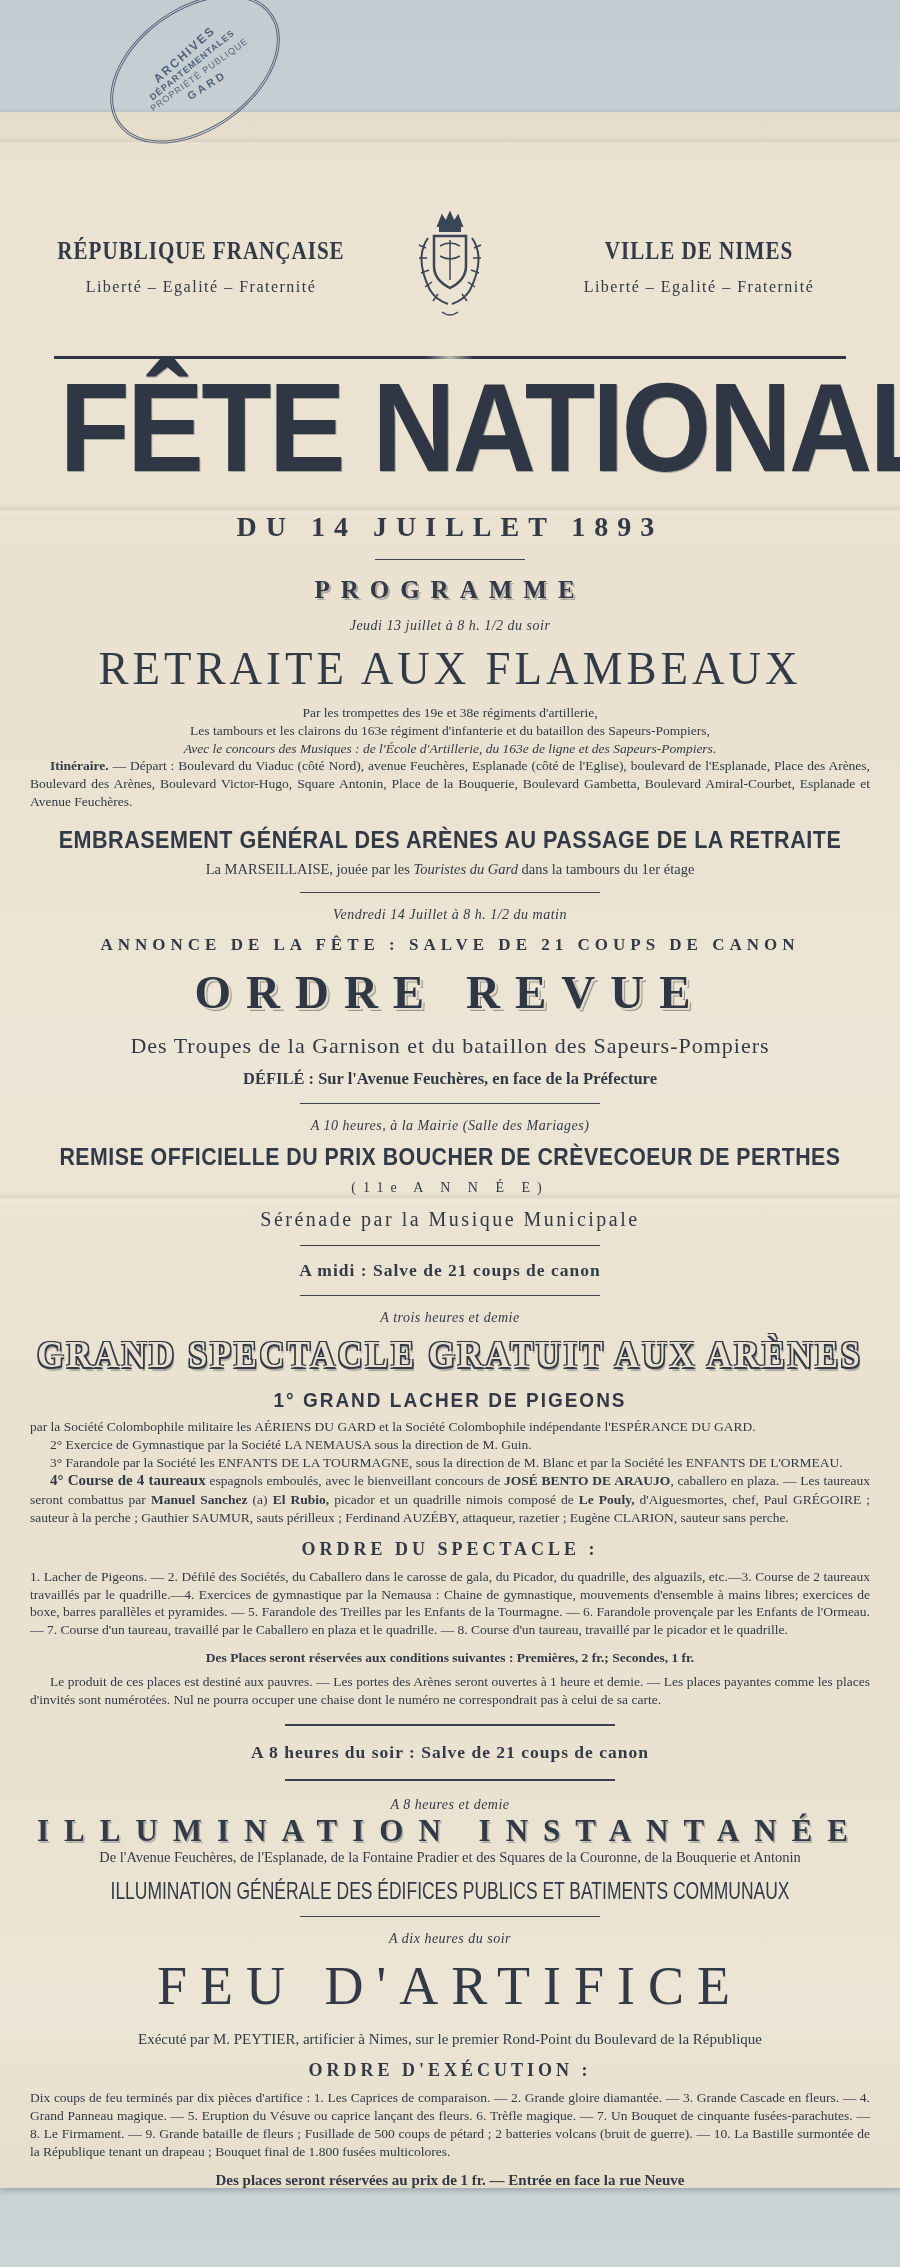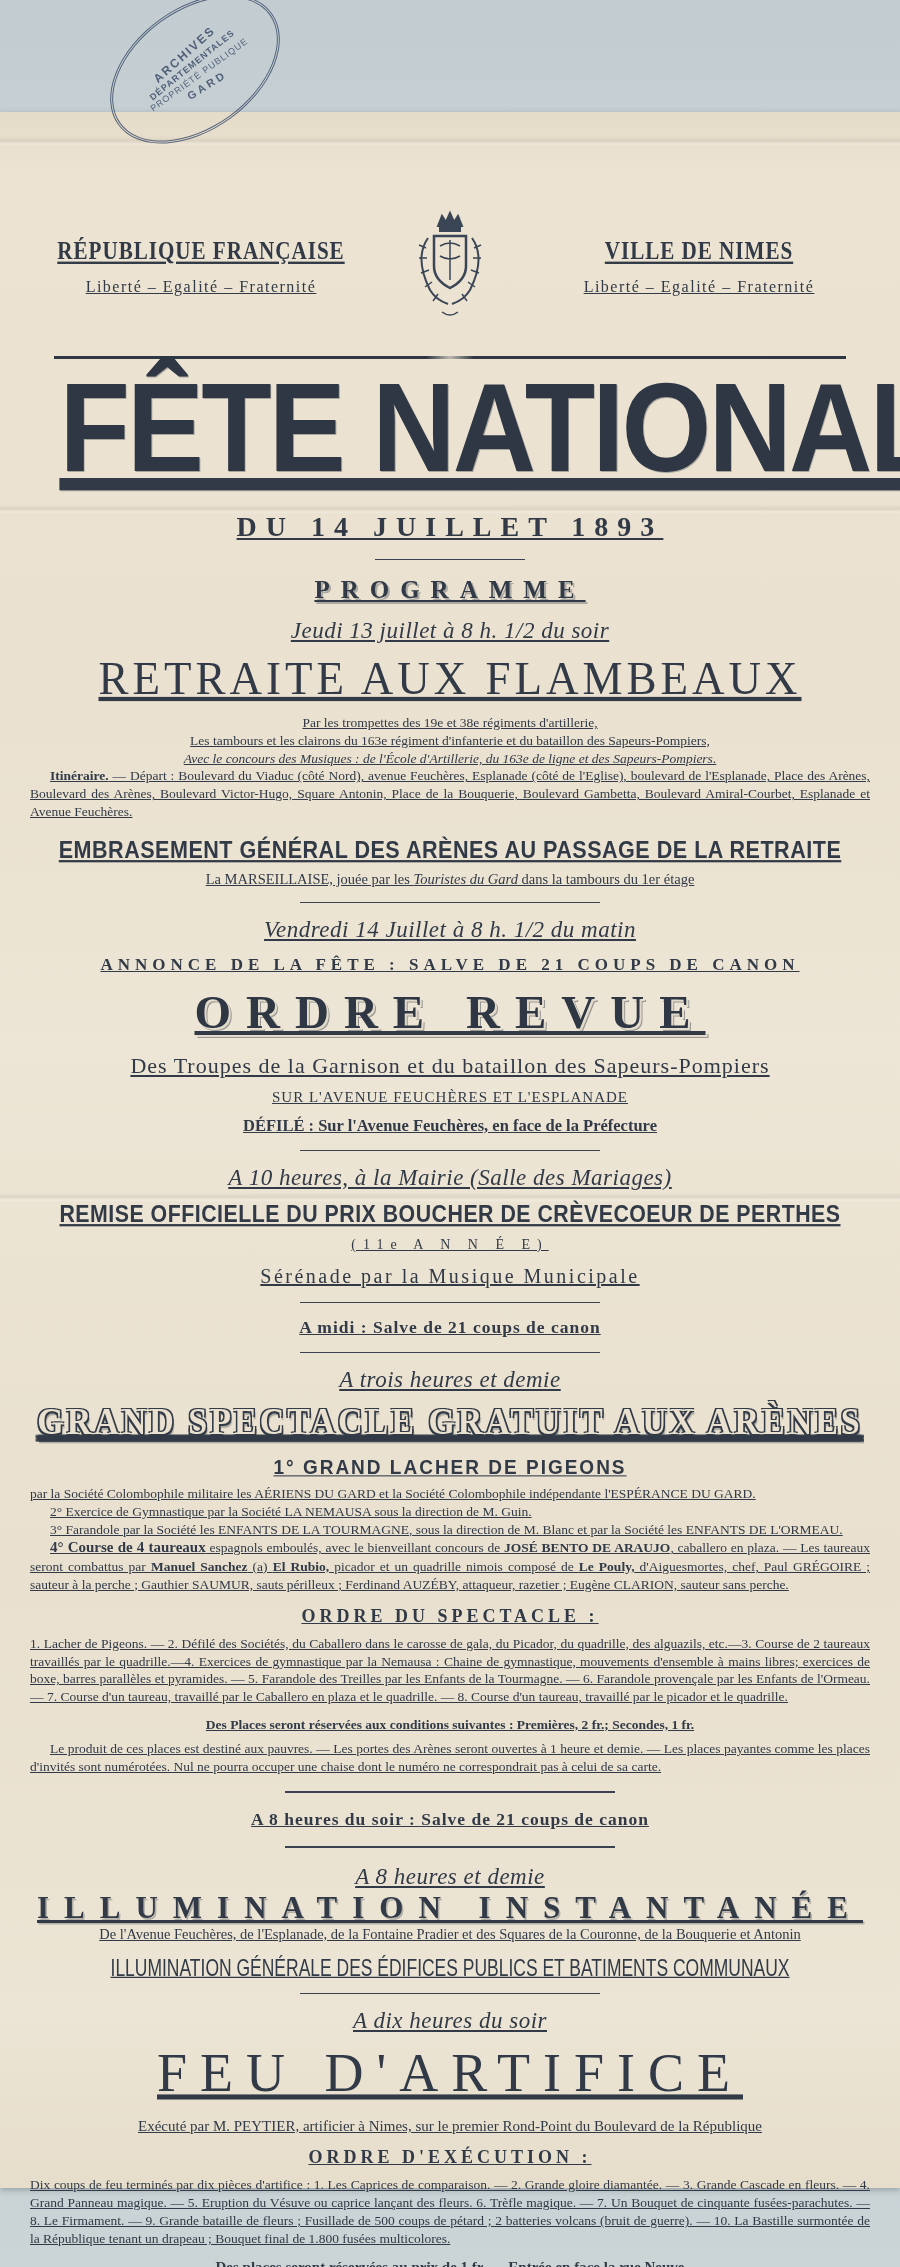--- a/index.html
+++ b/index.html
@@ -14,7 +14,6 @@
     position:absolute; left:0; top:112px; width:900px; height:2076px;
     background:linear-gradient(180deg,#e4dbc9 0%,#ece3d2 3%,#eae1d0 28%,#ede5d5 45%,#e9e0cf 70%,#ece4d4 92%,#e6ddcb 100%);
     box-shadow:0 2px 6px rgba(60,70,80,.35);
-    text-decoration:underline;
   }
   .crease { position:absolute; left:0; width:100%; height:10px; pointer-events:none;
     background:linear-gradient(180deg,rgba(120,110,90,0) 0%,rgba(120,110,90,.12) 50%,rgba(255,255,255,.25) 80%,rgba(120,110,90,0) 100%); }

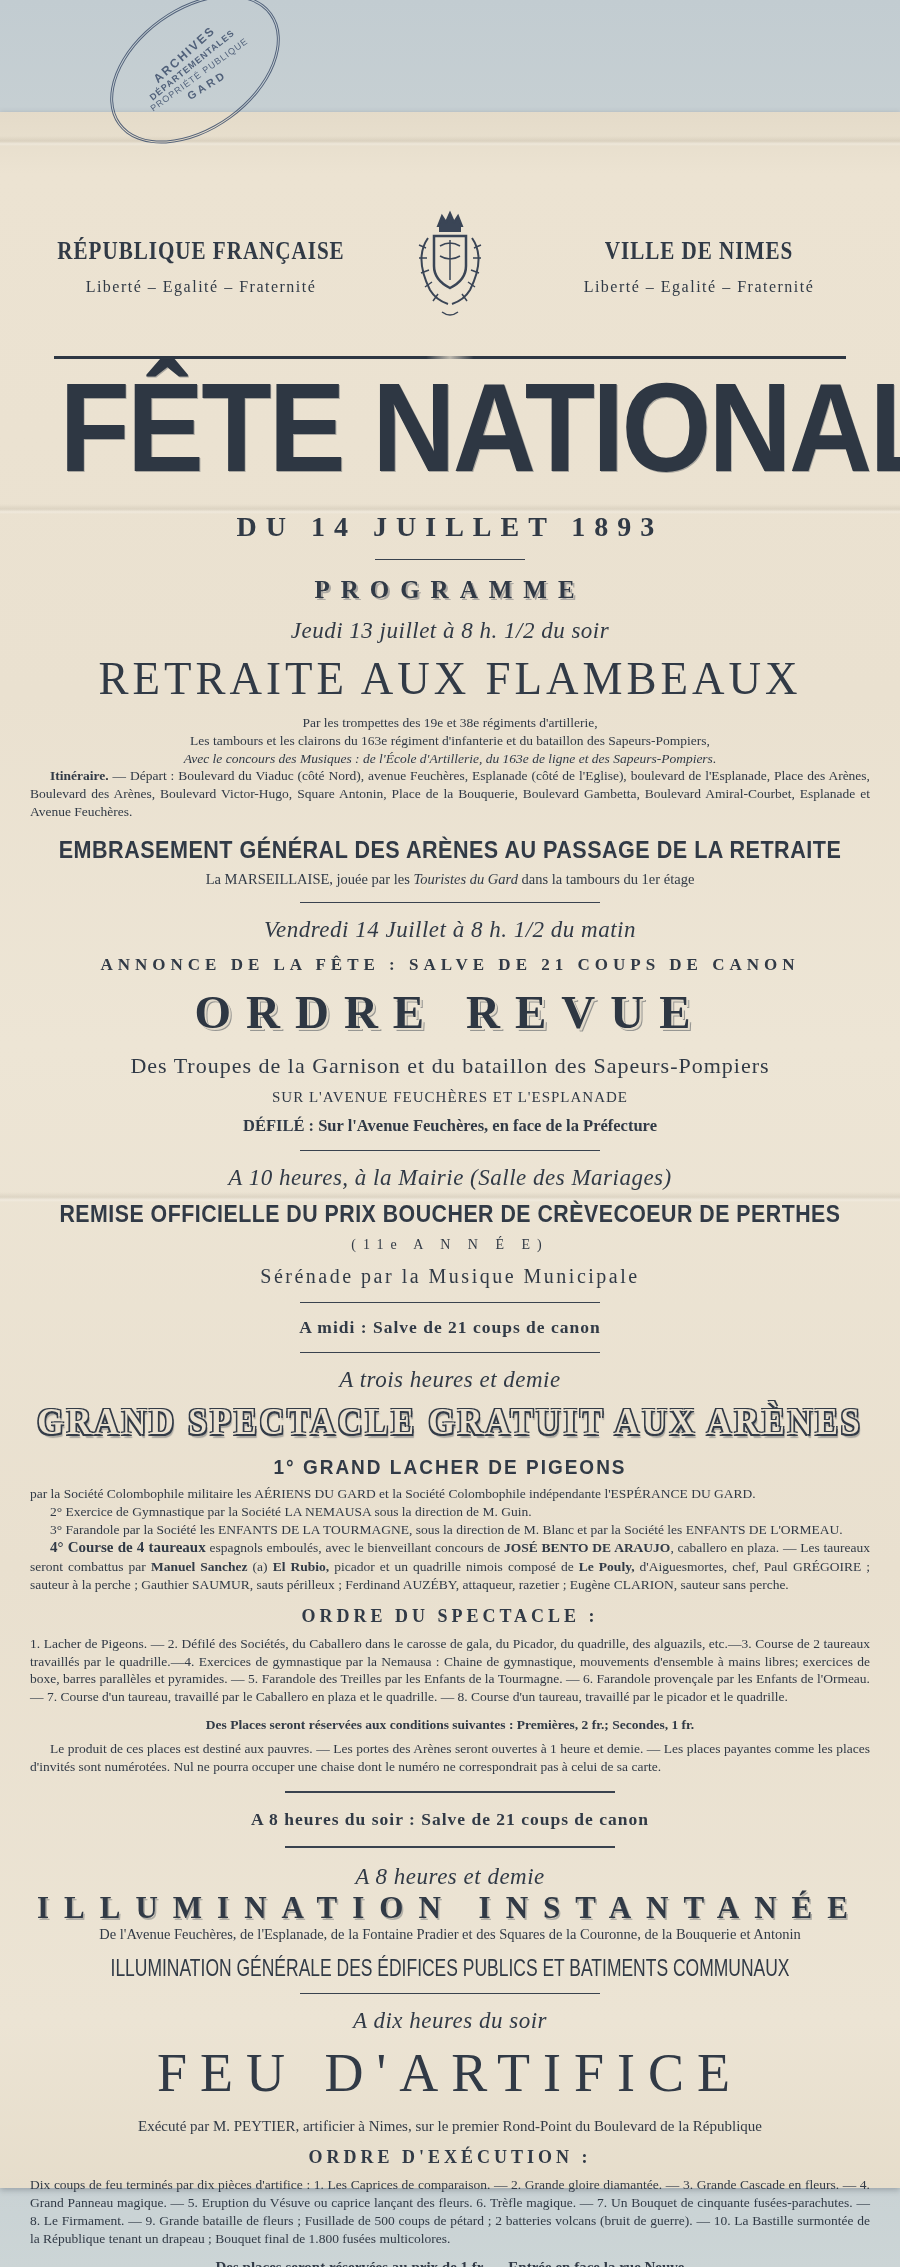--- a/index.html
+++ b/index.html
@@ -56,7 +56,7 @@
 
   .programme { font-size:25px; font-weight:bold; letter-spacing:11px; margin-top:8px;
     text-shadow:2px 2px 0 rgba(80,85,95,.4); }
-  .when { font-style:italic; font-size:23px; margin-top:14px; letter-spacing:.5px; }
+  .when { font-style:italic; font-size:14px; margin-top:14px; letter-spacing:.5px; }
 
   .retraite-title { font-size:45px; letter-spacing:4px; margin-top:8px; transform:scaleY(1.05); white-space:nowrap; }
 

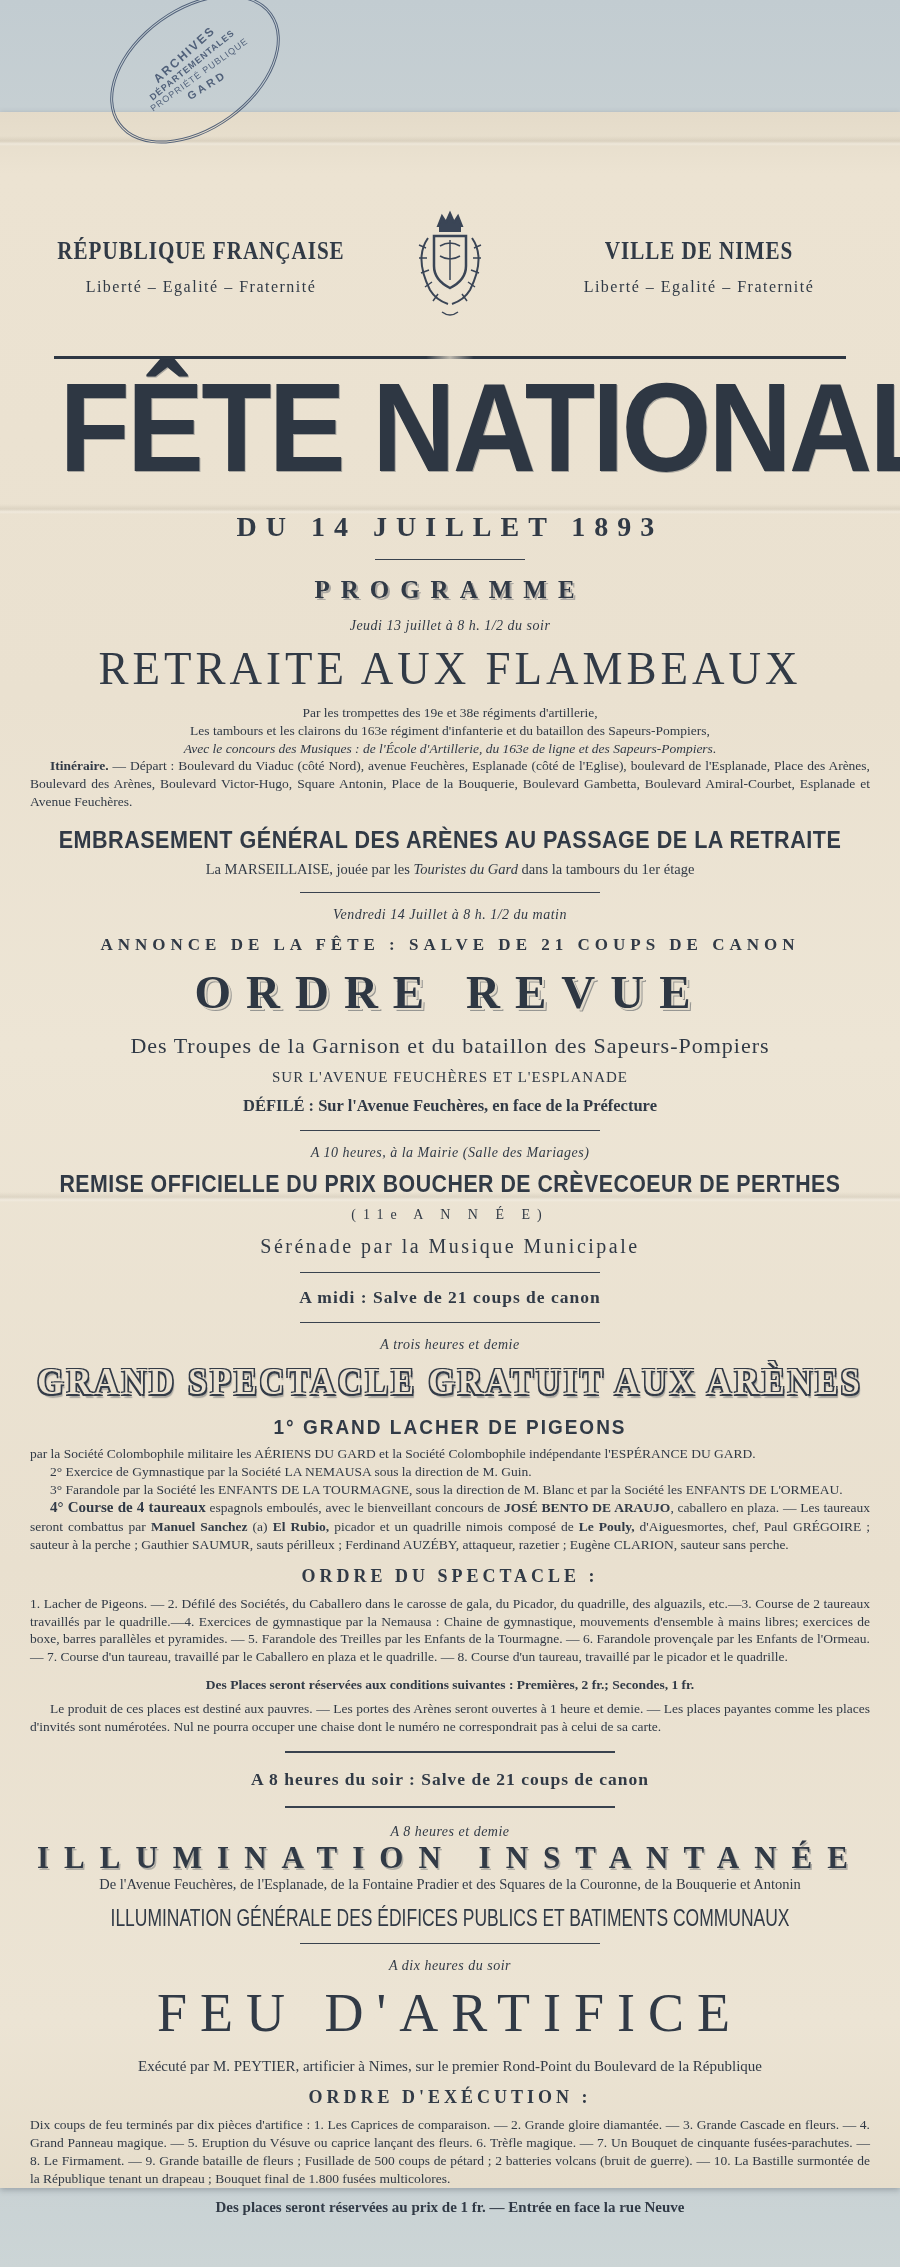--- a/index.html
+++ b/index.html
@@ -165,7 +165,6 @@
     <div class="annonce">ANNONCE DE LA FÊTE : SALVE DE 21 COUPS DE CANON</div>
     <div class="grande-revue">ORDRE REVUE</div>
     <div class="troupes">Des Troupes de la Garnison et du bataillon des Sapeurs-Pompiers</div>
-    <div class="avenue">SUR L'AVENUE FEUCHÈRES ET L'ESPLANADE</div>
     <div class="defile">DÉFILÉ : Sur l'Avenue Feuchères, en face de la Préfecture</div>
 
     <div class="rule-s"></div>

